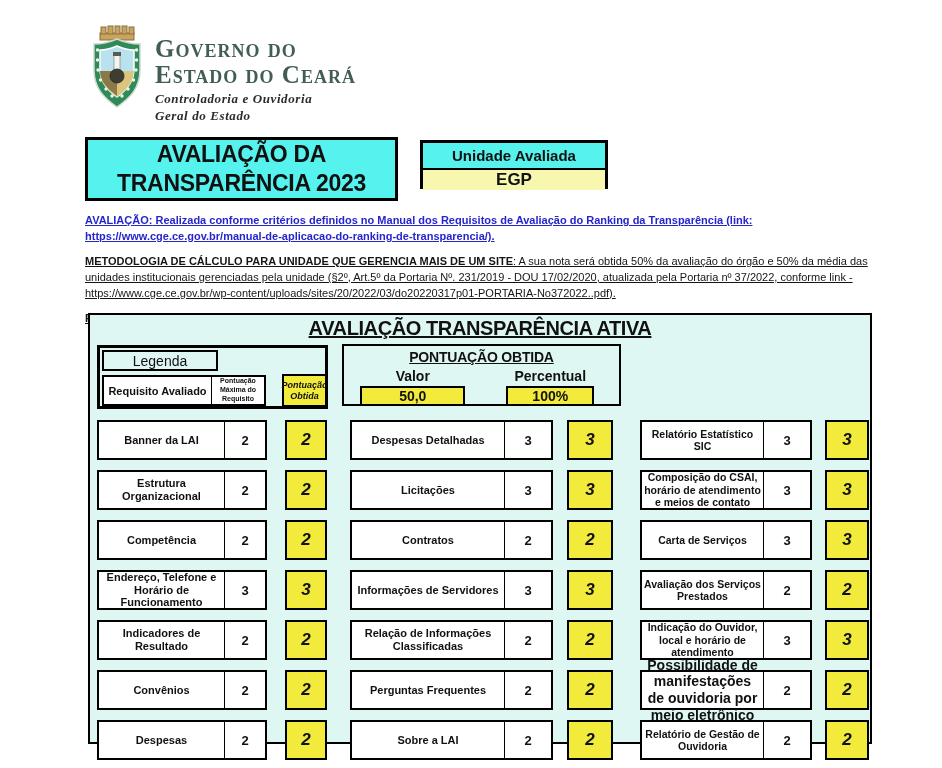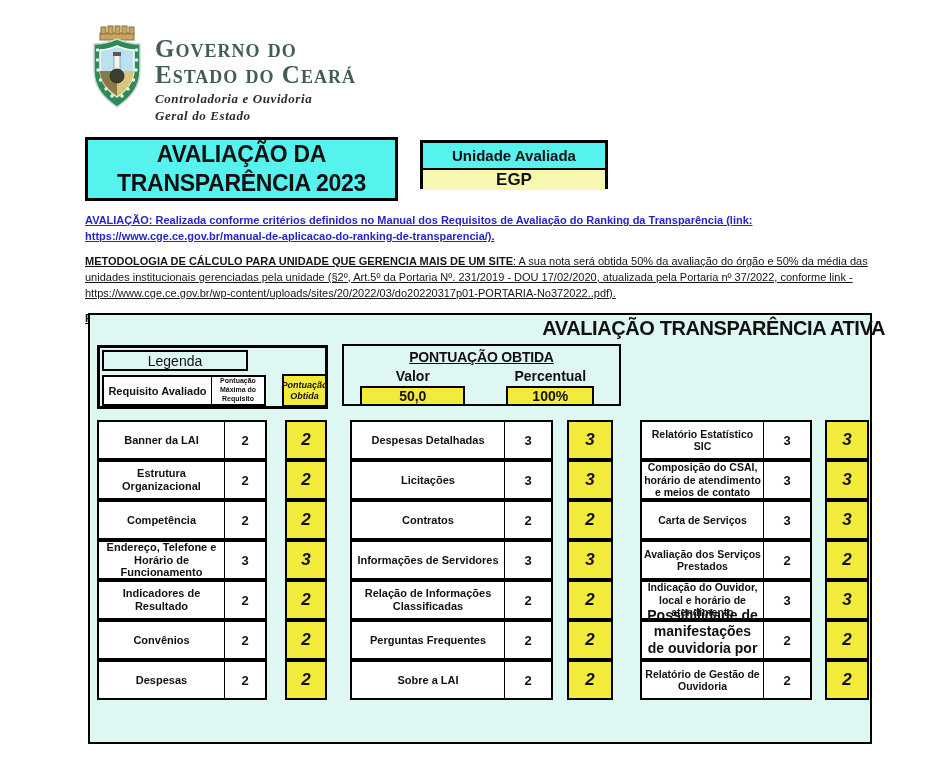--- a/index.html
+++ b/index.html
@@ -42,8 +42,8 @@
   
   .main-box{left:88px; top:313px; width:784px; height:431px; background:var(--pale-cyan);
     border:2px solid #000;}
-  .main-title{top:2px; left:15px; width:100%; text-align:right; font-weight:bold;
-    font-size:20px; letter-spacing:-.4px;}
+  .main-title{top:2px; left:0; width:100%; text-align:center; font-weight:bold;
+    font-size:20px; letter-spacing:-.4px;text-decoration:underline;}
 
   
   .legend-box{left:7px; top:30px; width:231px; height:64px; border:3px solid #000;}

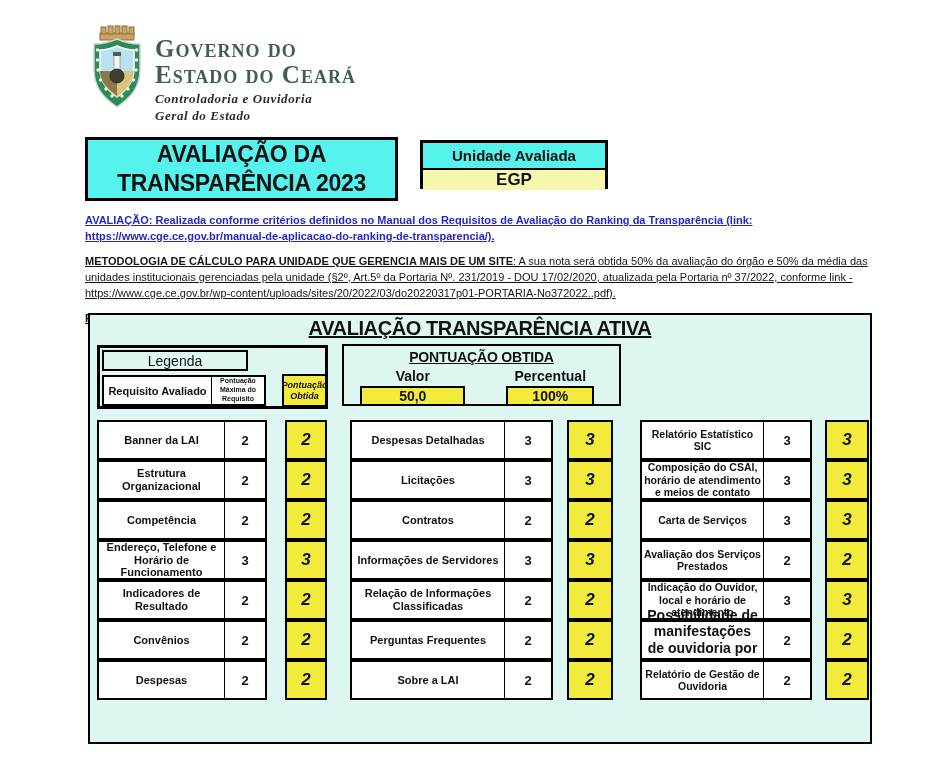--- a/index.html
+++ b/index.html
@@ -47,7 +47,7 @@
 
   
   .legend-box{left:7px; top:30px; width:231px; height:64px; border:3px solid #000;}
-  .legend-title{left:2px; top:2px; width:146px; height:21px; border:2px solid #000;
+  .legend-title{left:2px; top:2px; width:116px; height:21px; border:2px solid #000;
     display:flex; align-items:center; justify-content:center; font-size:14px;text-align:center;}
   .legend-cells{left:2px; top:27px; width:164px; height:31px; border:2px solid #000;
     background:#fff; display:flex;}

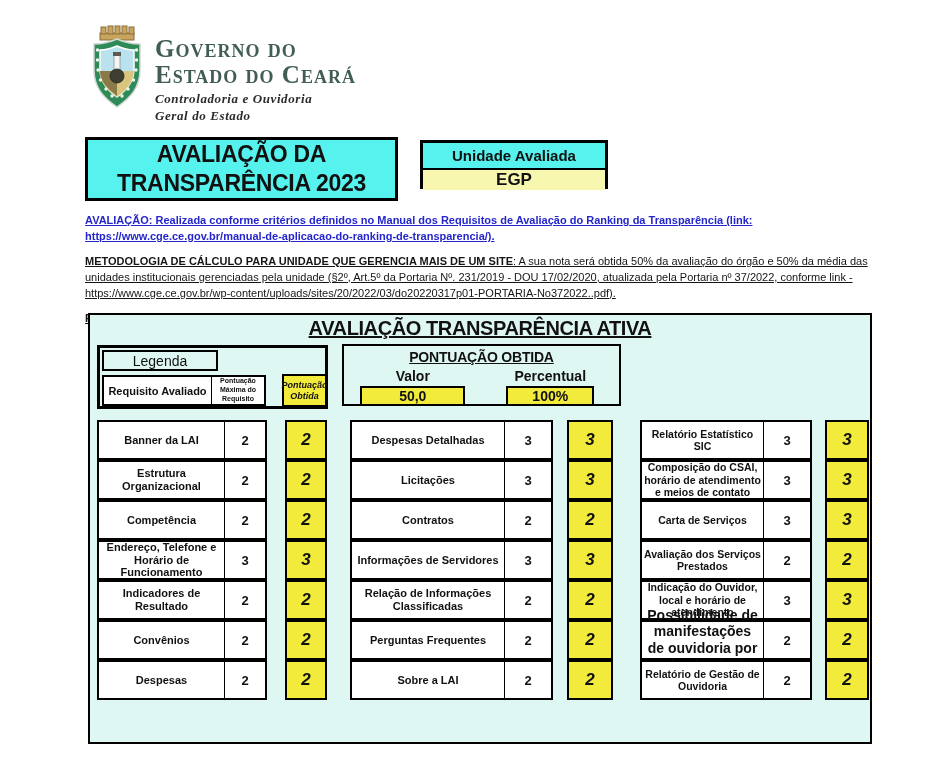--- a/index.html
+++ b/index.html
@@ -73,7 +73,7 @@
   .sp-val-pct{width:88px;}
 
   
-  .grid-col{top:105px; display:flex; flex-direction:column; gap:0;}
+  .grid-col{top:105px; display:flex; flex-direction:column; gap:10px;}
   .col1{left:7px;   width:230px;}
   .col2{left:260px; width:263px;}
   .col3{left:550px; width:229px;}

